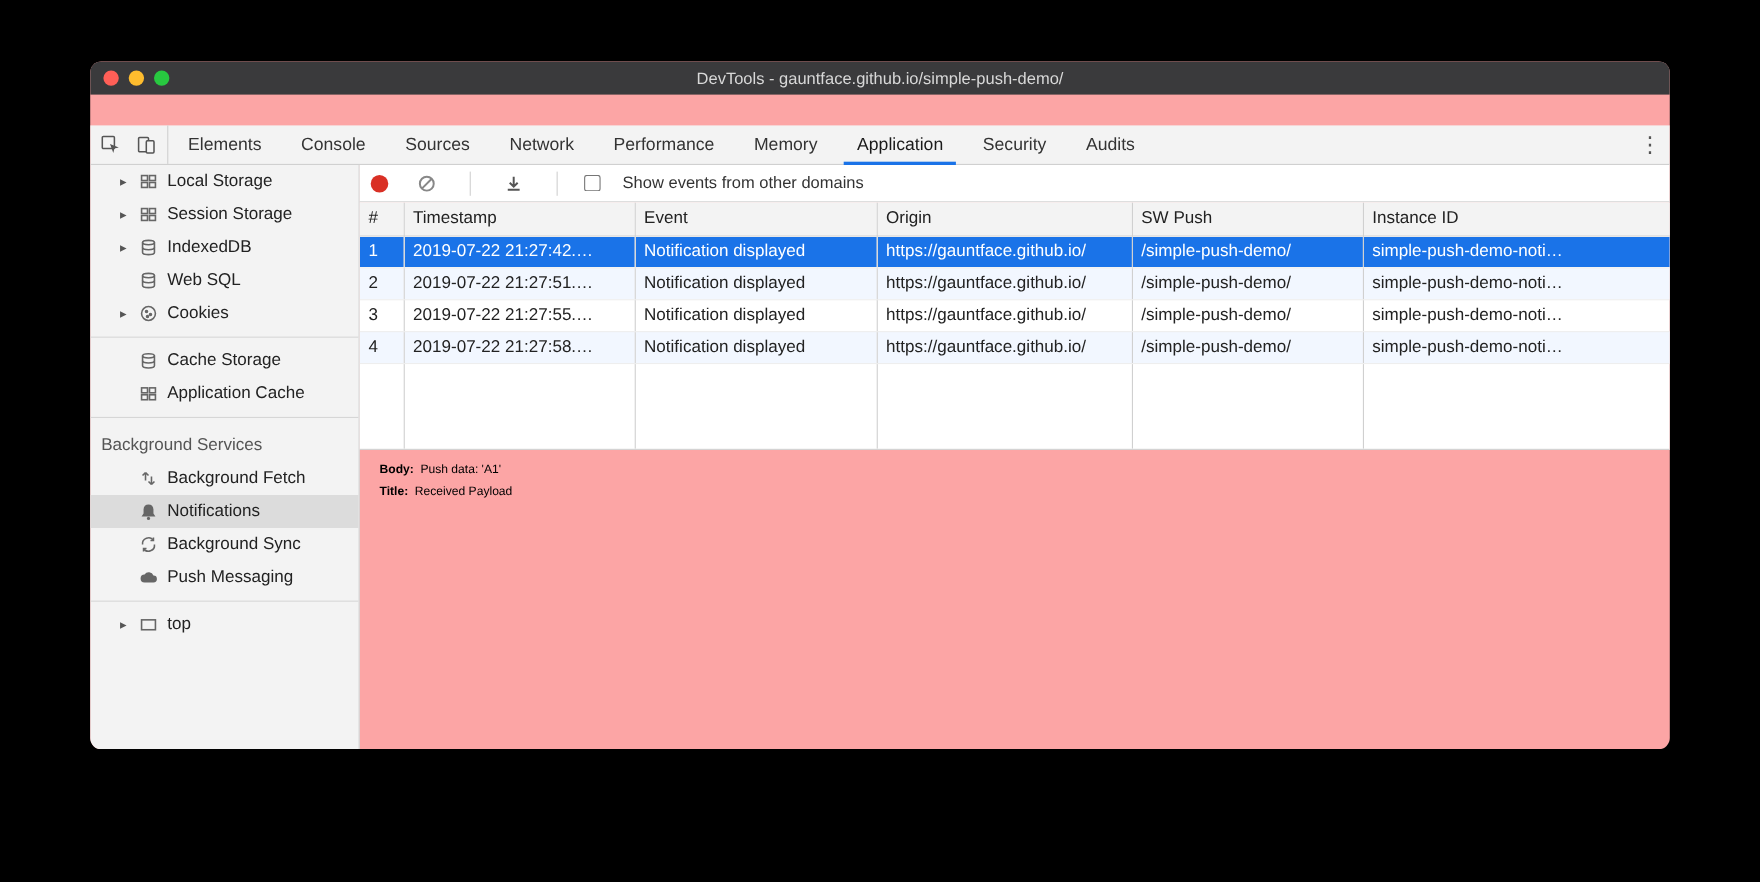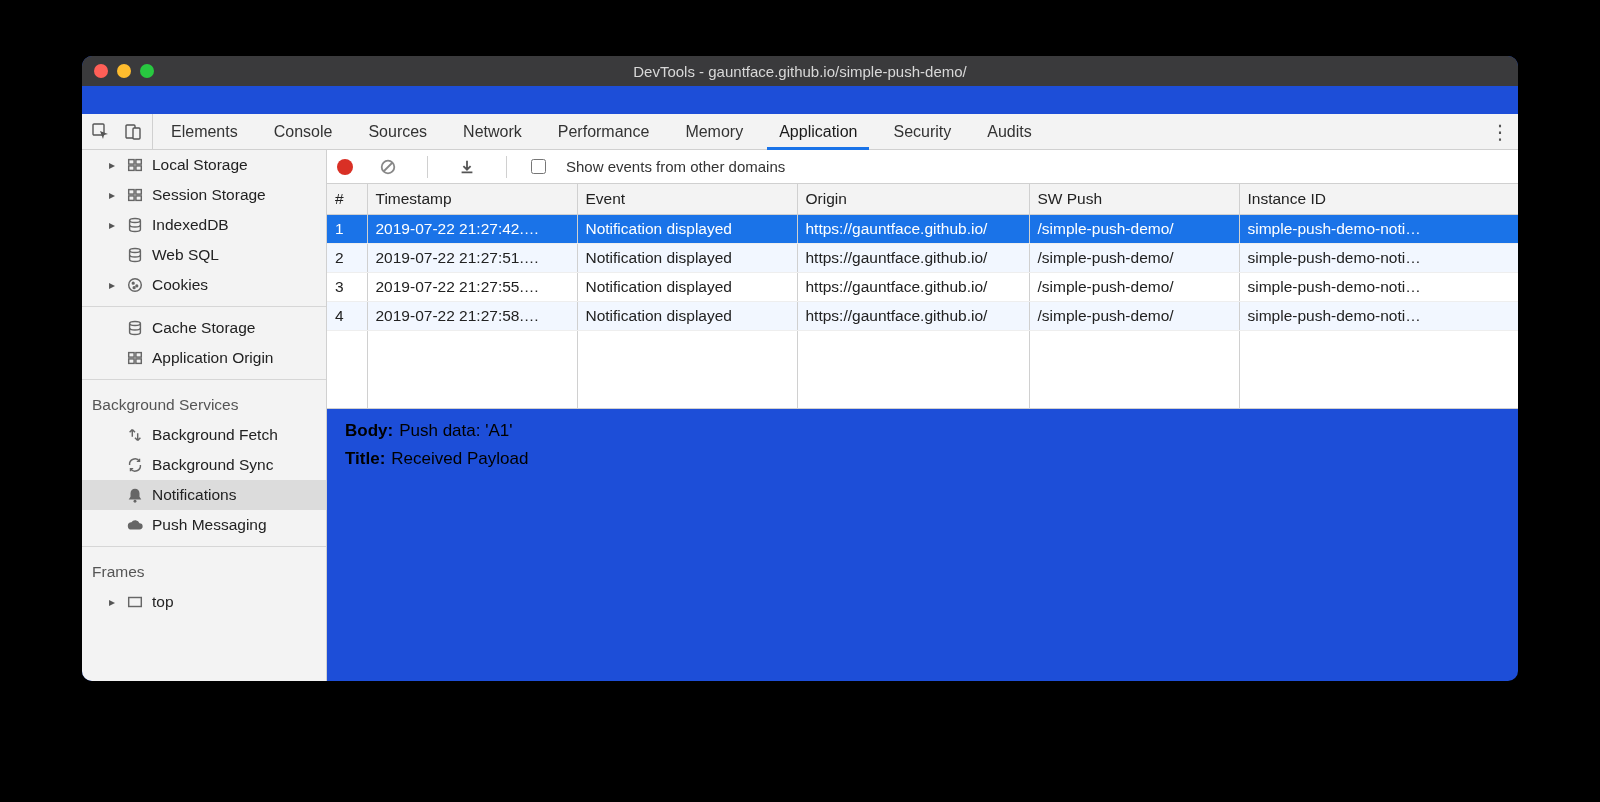--- a/index.html
+++ b/index.html
@@ -6,7 +6,7 @@
 html, body { width: 1600px; height: 802px; background: #000; font-family: -apple-system, "Helvetica Neue", Arial, sans-serif; }
 .window {
   position: absolute; left: 82px; top: 56px; width: 1436px; height: 625px;
-  background: #1d4ed8; border-radius: 10px; overflow: hidden;
+  background: #fca5a5; border-radius: 10px; overflow: hidden;
   box-shadow: 0 30px 60px rgba(0,0,0,0.5);
   display: flex; flex-direction: column;
 }

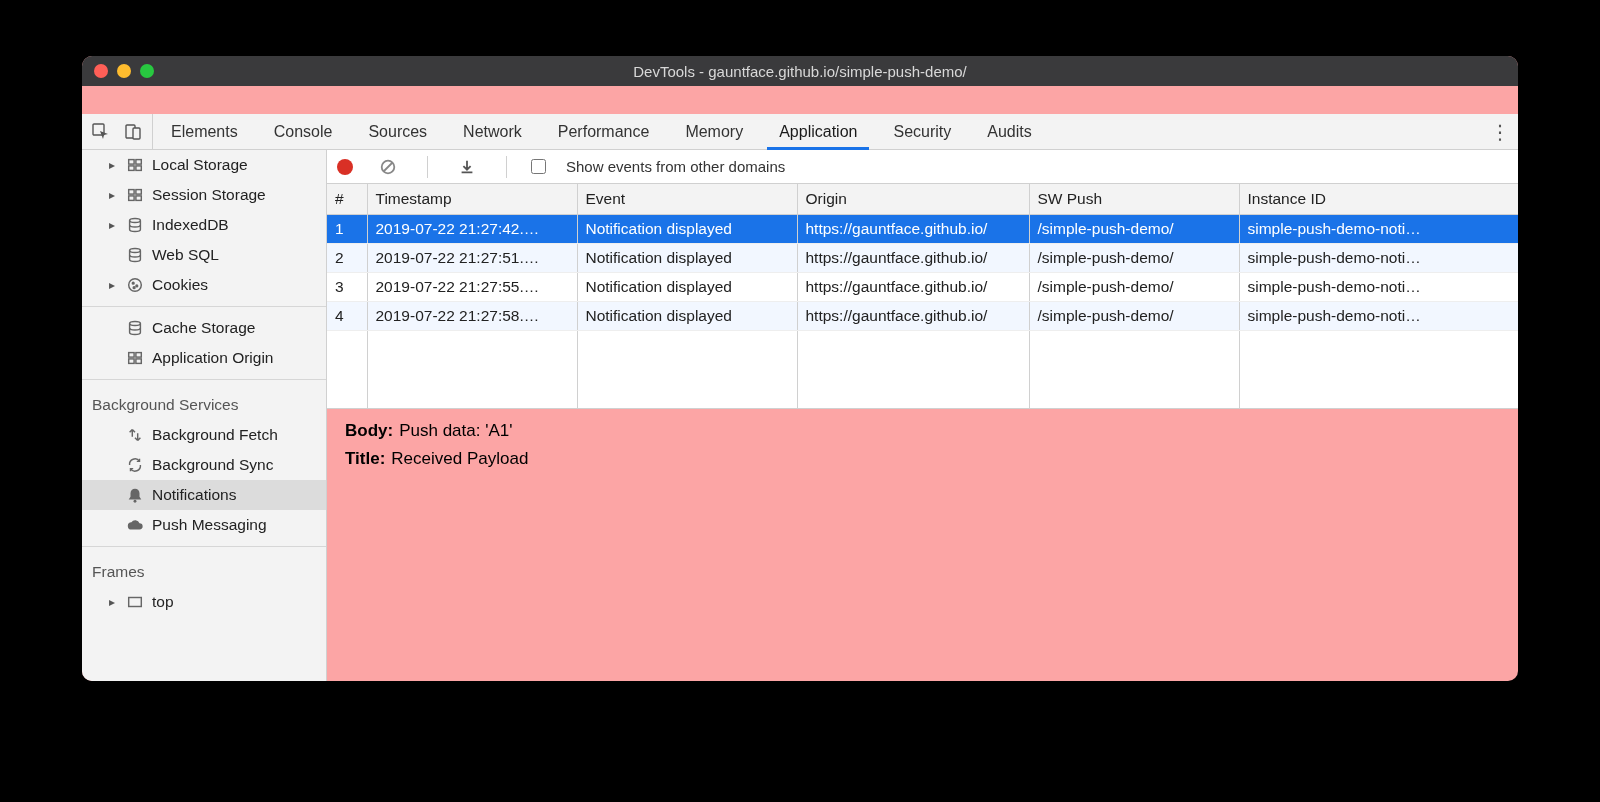--- a/index.html
+++ b/index.html
@@ -215,7 +215,7 @@
                 <rect x="11" y="11" width="6" height="5"></rect>
               </svg>
             </span>
-            <span>Application Origin</span>
+            <span>Application Cache</span>
           </div>
         </div>
       <div class="sb-sep"></div>

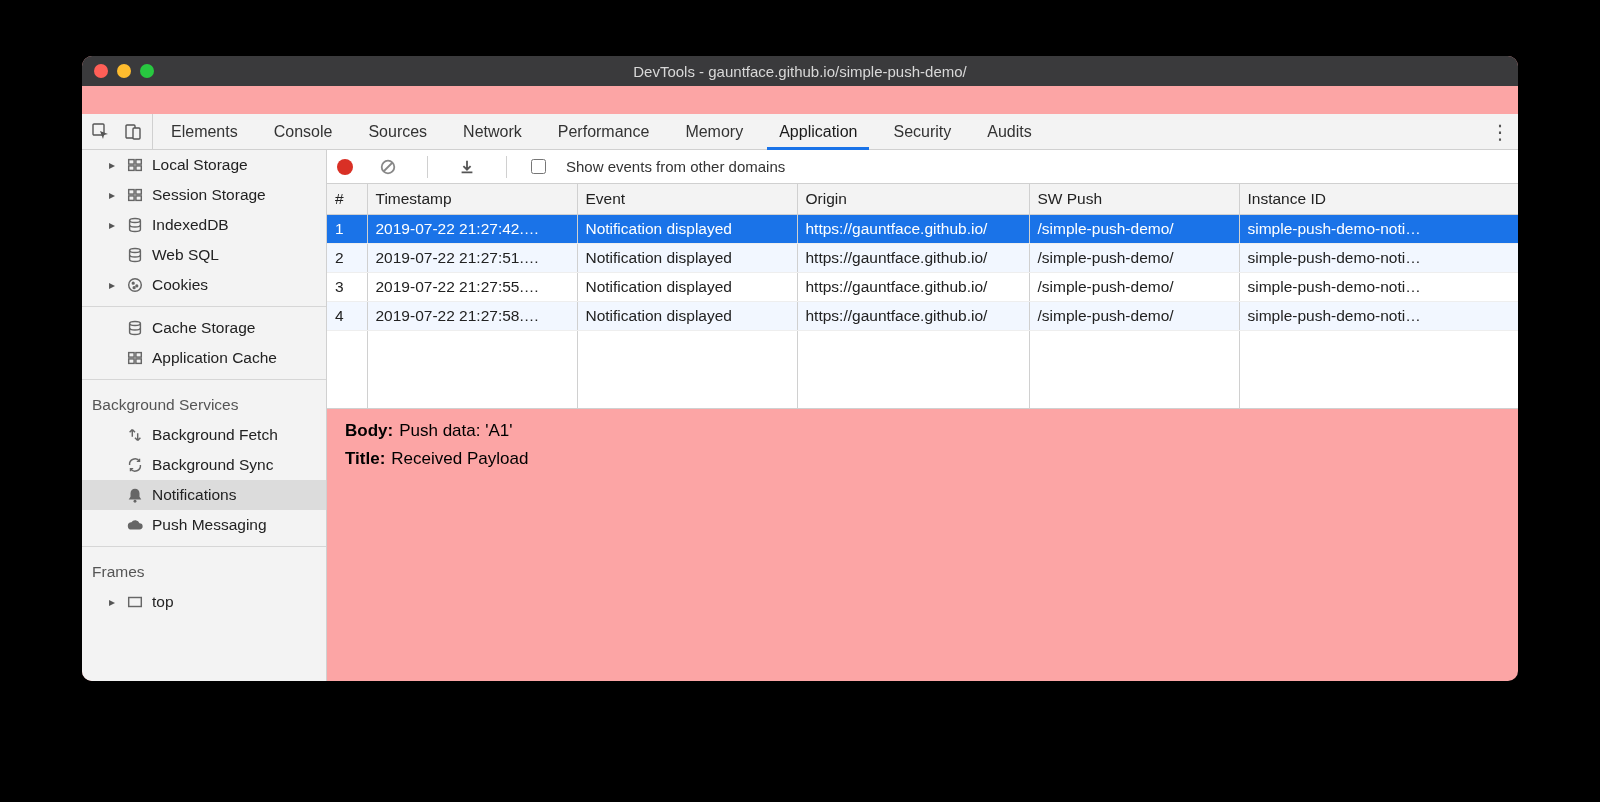--- a/index.html
+++ b/index.html
@@ -79,7 +79,7 @@
 tr.selected td { background: #1a73e8; color: #fff; }
 tr.even td { background: #f2f7ff; }
 tr.filler td { height: 78px; border-bottom: none; }
-.details { padding: 12px 18px; font-size: 17px; }
+.details { padding: 12px 18px; font-size: 11px; }
 .details .row { display: flex; gap: 6px; margin-bottom: 8px; }
 .details .k { font-weight: 700; }
 .details .v { font-family: Liberation Sans, sans-serif; }

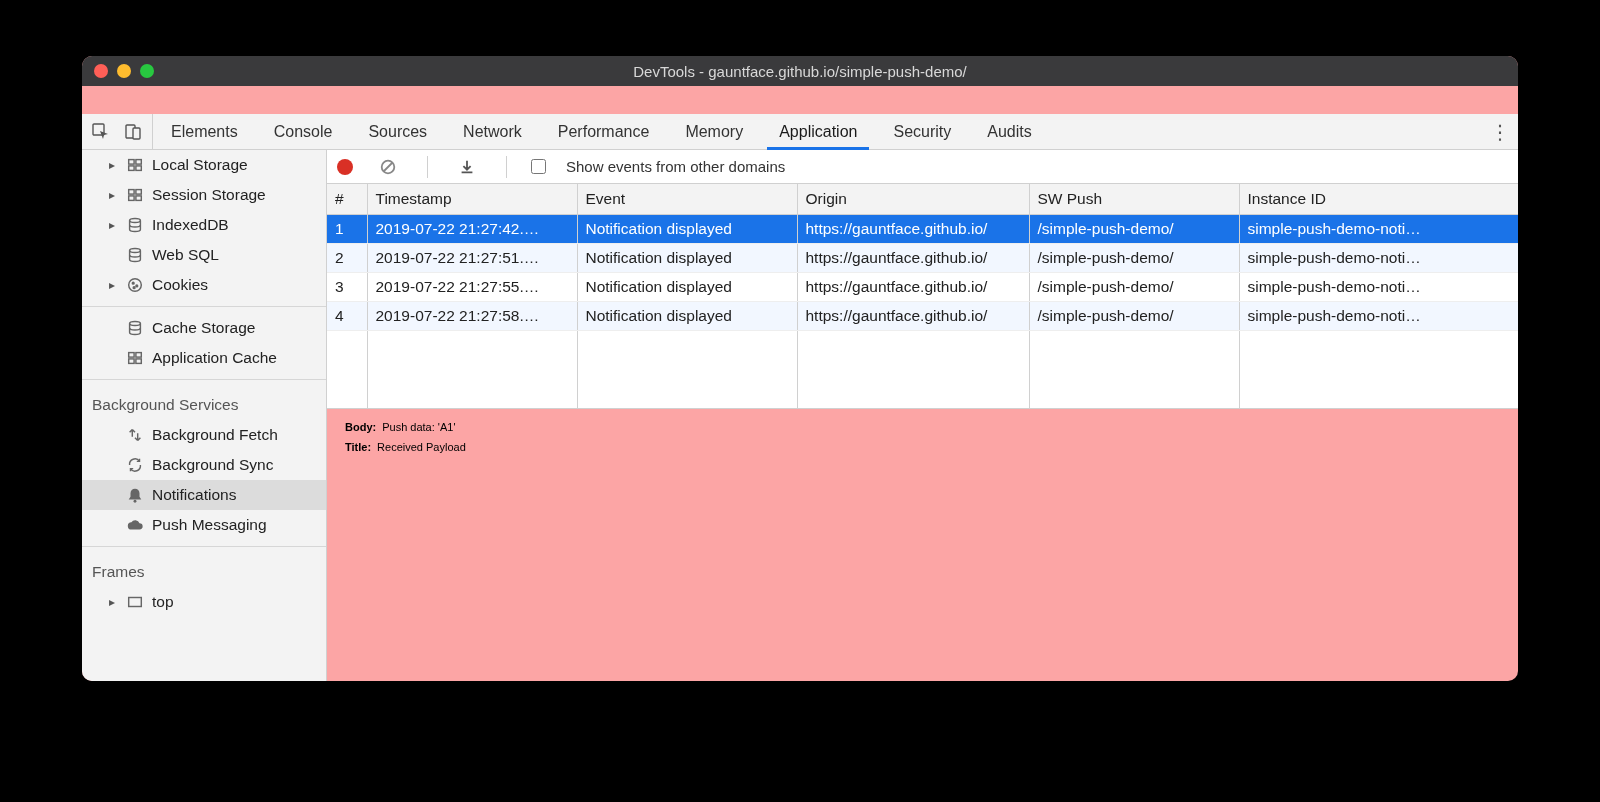--- a/index.html
+++ b/index.html
@@ -231,16 +231,6 @@
             </span>
             <span>Background Fetch</span>
           </div>
-          <div class="sb-item">
-            <span class="tw"></span>
-            <span class="ic">
-              <svg width="18" height="18" viewBox="0 0 20 20" fill="none" stroke="#666" stroke-width="1.6">
-                <path d="M4 10 A6 6 0 0 1 15 6 M16 10 A6 6 0 0 1 5 14"></path>
-                <path d="M15 3 V6 H12 M5 17 V14 H8"></path>
-              </svg>
-            </span>
-            <span>Background Sync</span>
-          </div>
           <div class="sb-item selected">
             <span class="tw"></span>
             <span class="ic">
@@ -250,6 +240,16 @@
               </svg>
             </span>
             <span>Notifications</span>
+          </div>
+          <div class="sb-item">
+            <span class="tw"></span>
+            <span class="ic">
+              <svg width="18" height="18" viewBox="0 0 20 20" fill="none" stroke="#666" stroke-width="1.6">
+                <path d="M4 10 A6 6 0 0 1 15 6 M16 10 A6 6 0 0 1 5 14"></path>
+                <path d="M15 3 V6 H12 M5 17 V14 H8"></path>
+              </svg>
+            </span>
+            <span>Background Sync</span>
           </div>
           <div class="sb-item">
             <span class="tw"></span>

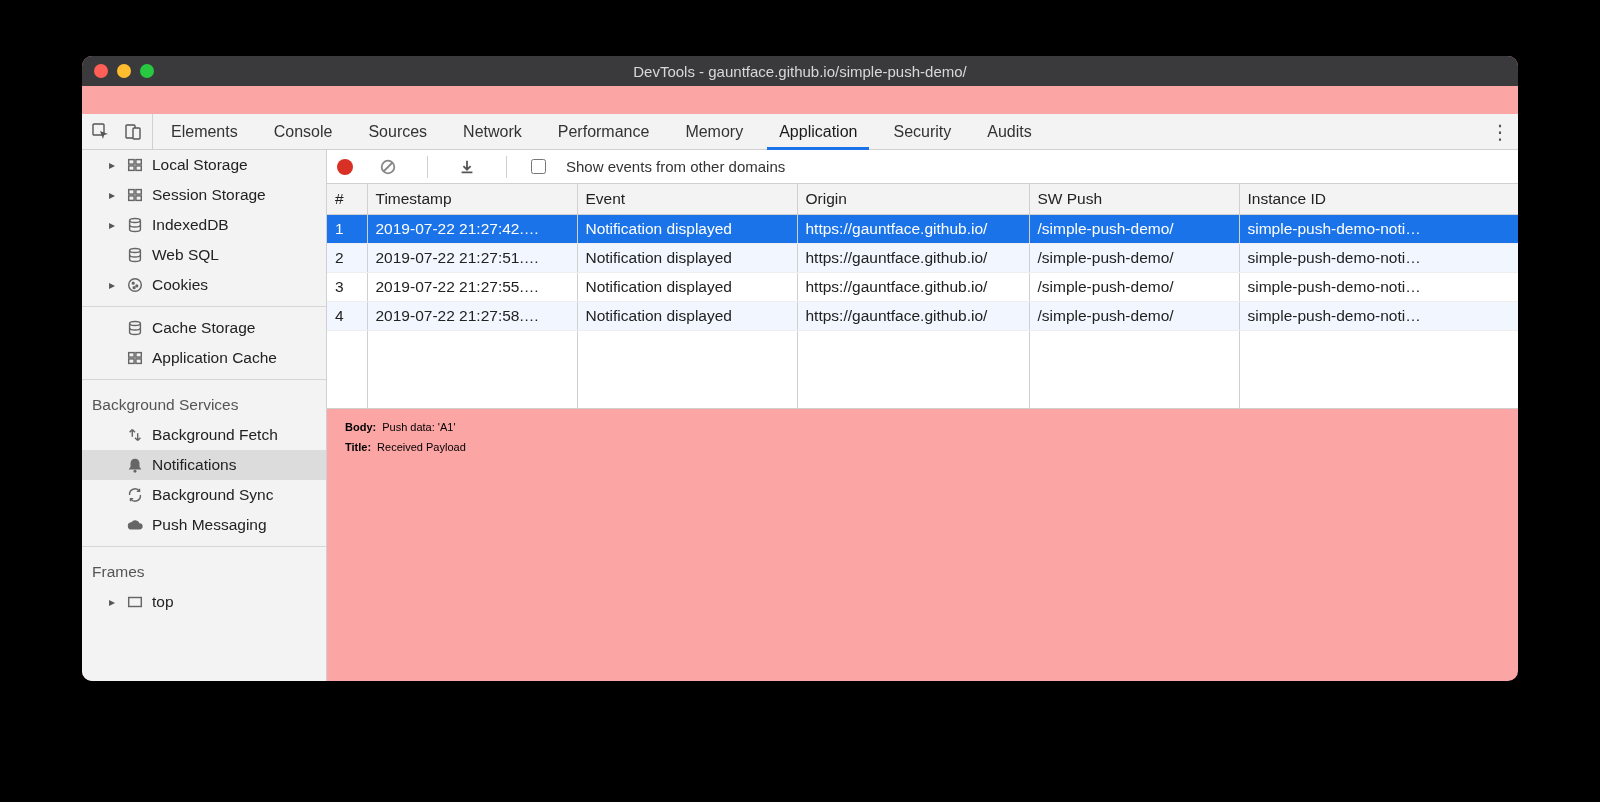--- a/index.html
+++ b/index.html
@@ -262,7 +262,6 @@
           </div>
         </div>
       <div class="sb-sep"></div>
-      <div class="sb-group-title">Frames</div>
       <div id="sb-frames">
           <div class="sb-item">
             <span class="tw">▸</span>

